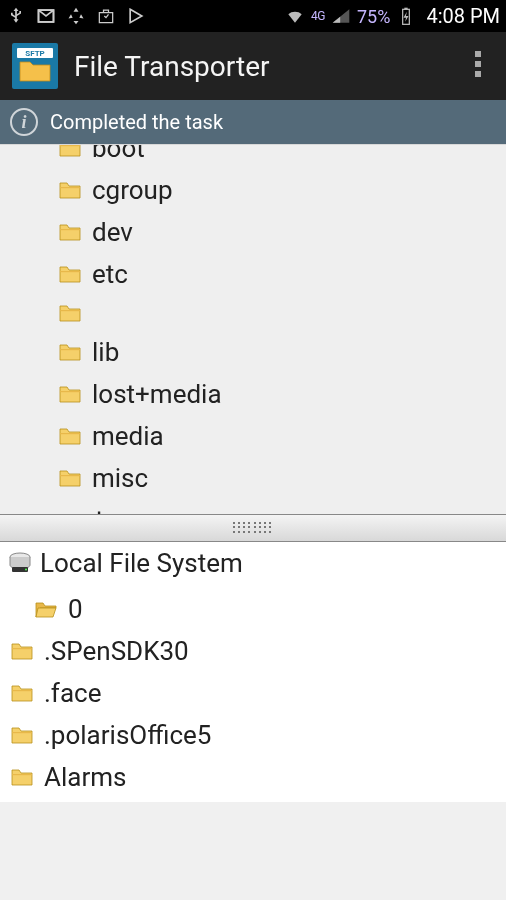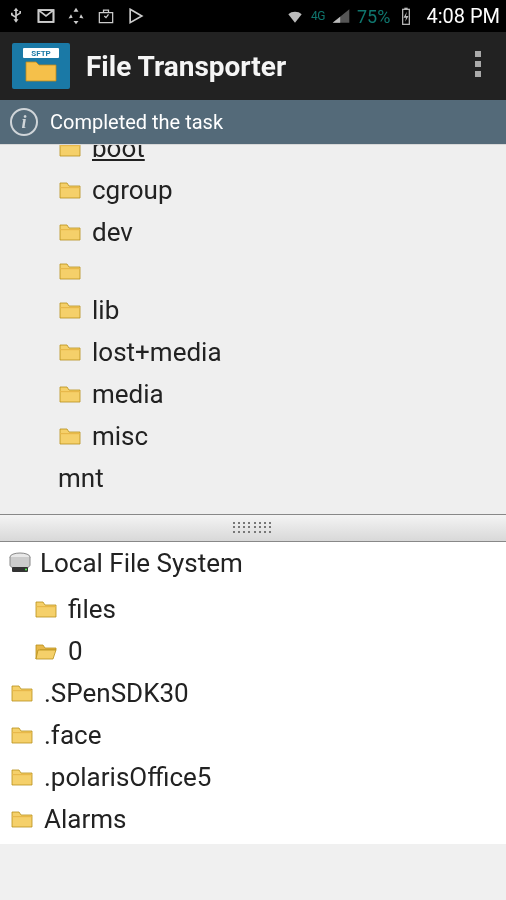--- a/index.html
+++ b/index.html
@@ -23,7 +23,7 @@
     .status-left { display: flex; gap: 10px; align-items: center; }
     .status-right { margin-left: auto; display: flex; gap: 6px; align-items: center; }
     .status-icon { width: 20px; height: 20px; display: inline-flex; align-items: center; justify-content: center; }
-    .status-text { font-size: 18px; color: #0f766e; }
+    .status-text { font-size: 18px; color: #c4b5fd; }
     .time { font-size: 20px; color: #fff; margin-left: 4px; }
     .app-bar {
       height: 68px;

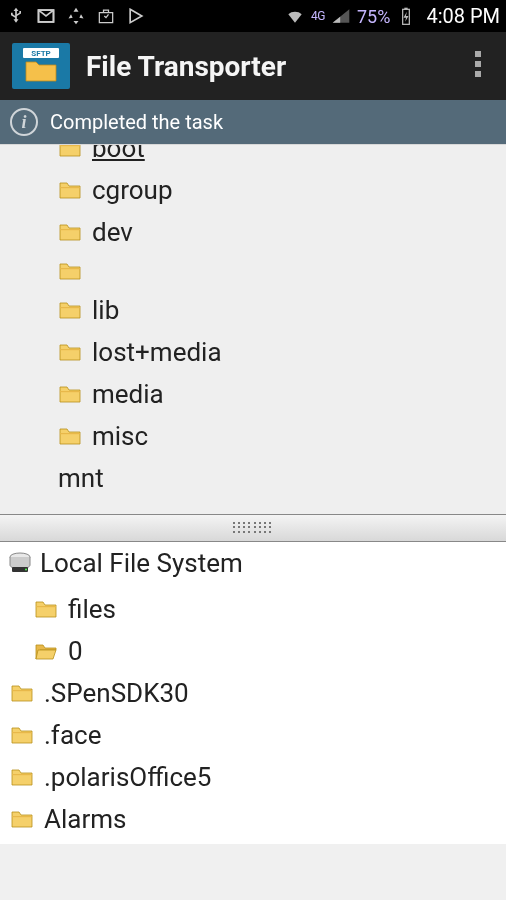--- a/index.html
+++ b/index.html
@@ -34,7 +34,7 @@
       color: #fff;
     }
     .app-icon {
-      width: 58px;
+      width: 46px;
       height: 46px;
       background: #1a79a6;
       border-radius: 2px;

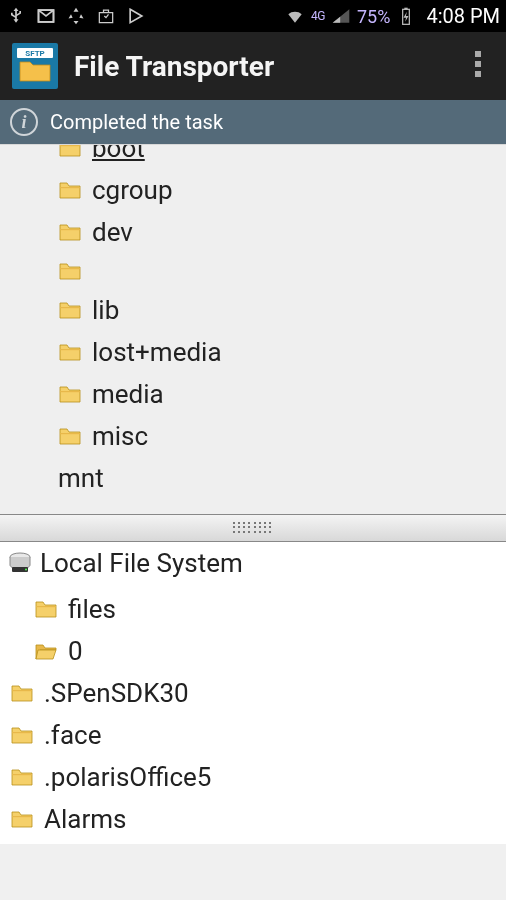--- a/index.html
+++ b/index.html
@@ -44,7 +44,7 @@
       justify-content: center;
     }
     .app-icon svg { width: 40px; height: 40px; }
-    .app-title { font-size: 28px; font-weight: 700; margin-left: 16px; color: #f5f5f5; }
+    .app-title { font-size: 28px; font-weight: 400; margin-left: 16px; color: #f5f5f5; }
     .menu-dots { margin-left: auto; padding: 8px 12px; cursor: pointer; }
     .menu-dots svg { width: 8px; height: 30px; }
     .notification-bar {

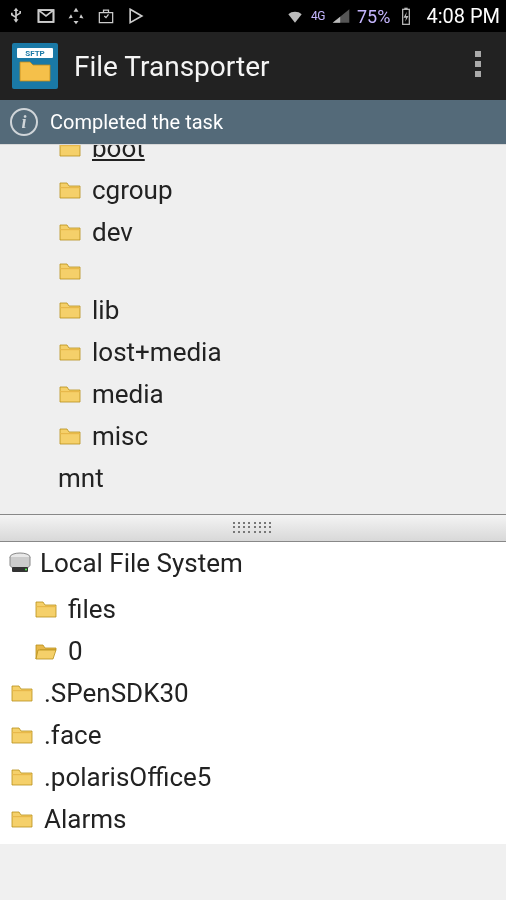--- a/index.html
+++ b/index.html
@@ -100,7 +100,7 @@
       cursor: pointer;
     }
     .panel-top .file-row { padding-left: 58px; }
-    .panel-top .file-row.cut { padding-top: 0; margin-top: -16px; text-decoration: underline; }
+    .panel-top .file-row.cut { padding-top: 0; margin-top: -16px; }
     .indent-0 { padding-left: 8px; }
     .indent-1 { padding-left: 34px; }
     .indent-2 { }

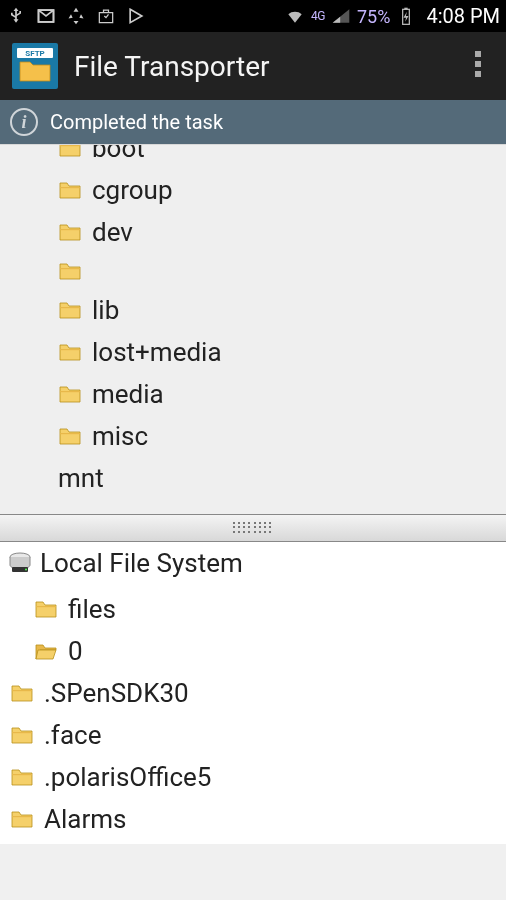--- a/index.html
+++ b/index.html
@@ -234,6 +234,15 @@
             <rect x="2" y="9" width="20" height="1.2" fill="#e8b84a"></rect>
           </svg>
         </span>
+        <span>etc</span>
+      </div>
+      <div class="file-row">
+        <span class="folder-icon folder-closed">
+          <svg viewBox="0 0 24 24">
+            <path d="M2 5h7l2 3h11v12H2z" fill="#f5d06a" stroke="#b8901a" stroke-width="0.8"></path>
+            <rect x="2" y="9" width="20" height="1.2" fill="#e8b84a"></rect>
+          </svg>
+        </span>
       </div>
       <div class="file-row">
         <span class="folder-icon folder-closed">

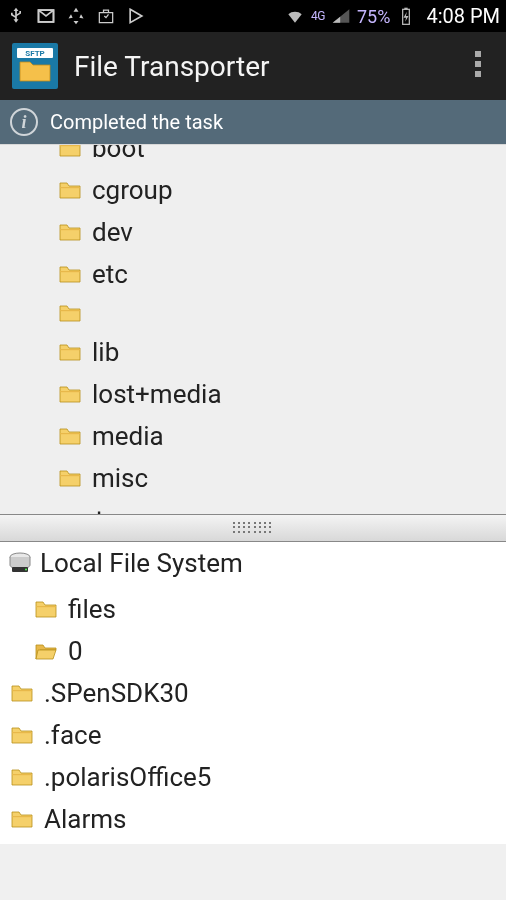--- a/index.html
+++ b/index.html
@@ -329,15 +329,6 @@
   </div>
   <div class="file-list" id="local-list">
       <div class="file-row indent-1">
-        <span class="folder-icon folder-closed">
-          <svg viewBox="0 0 24 24">
-            <path d="M2 5h7l2 3h11v12H2z" fill="#f5d06a" stroke="#b8901a" stroke-width="0.8"></path>
-            <rect x="2" y="9" width="20" height="1.2" fill="#e8b84a"></rect>
-          </svg>
-        </span>
-        <span>files</span>
-      </div>
-      <div class="file-row indent-1">
         <span class="folder-icon folder-open">
           <svg viewBox="0 0 24 24">
             <path d="M2 6h7l2 3h11v2H6l-4 9z" fill="#e8b84a" stroke="#b8901a" stroke-width="0.8"></path>

